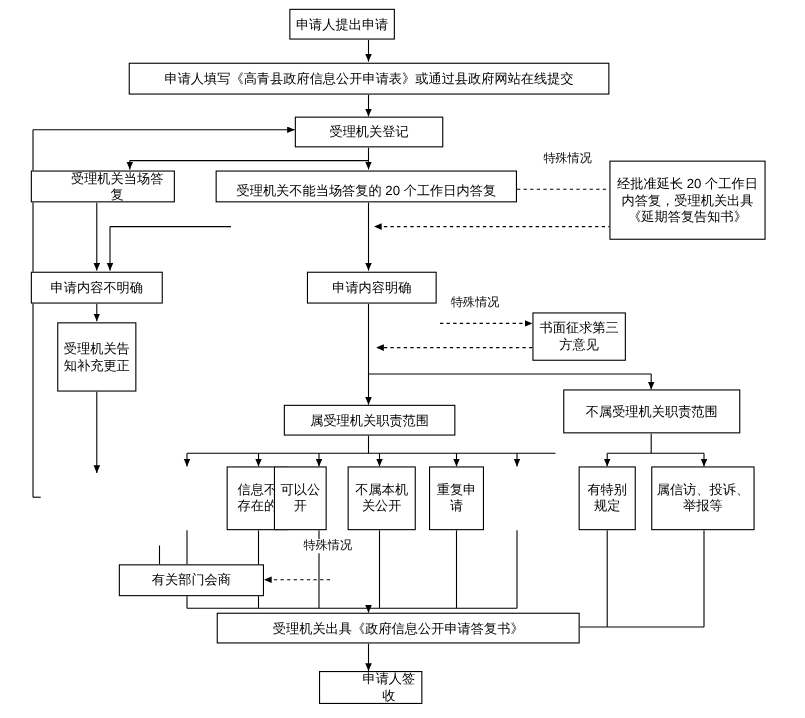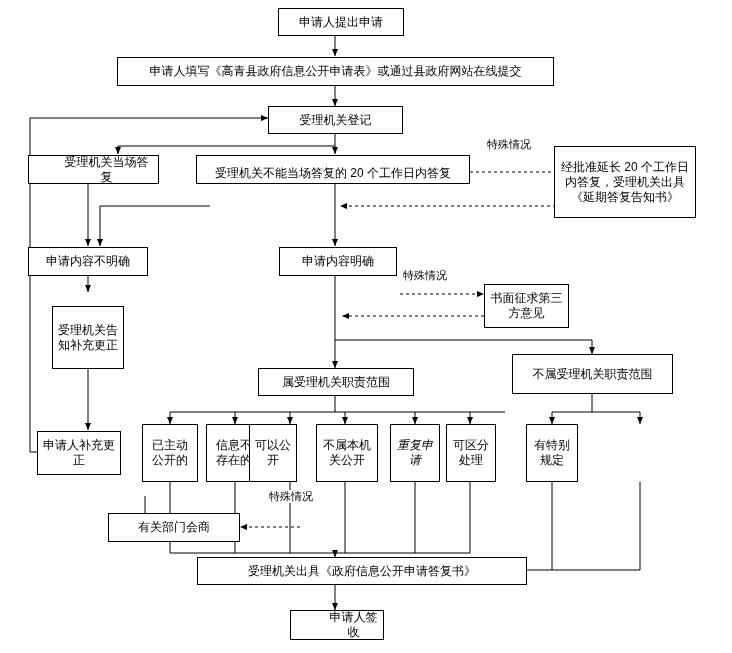--- a/index.html
+++ b/index.html
@@ -99,7 +99,7 @@
     </g>
   </svg>
 
-  <div class="node" style="left:278px;top:8px;width:126px;height:28px;">
+  <div class="node" style="left:263px;top:8px;width:96px;height:28px;">
     <span>申请人提出申请</span>
   </div>
 

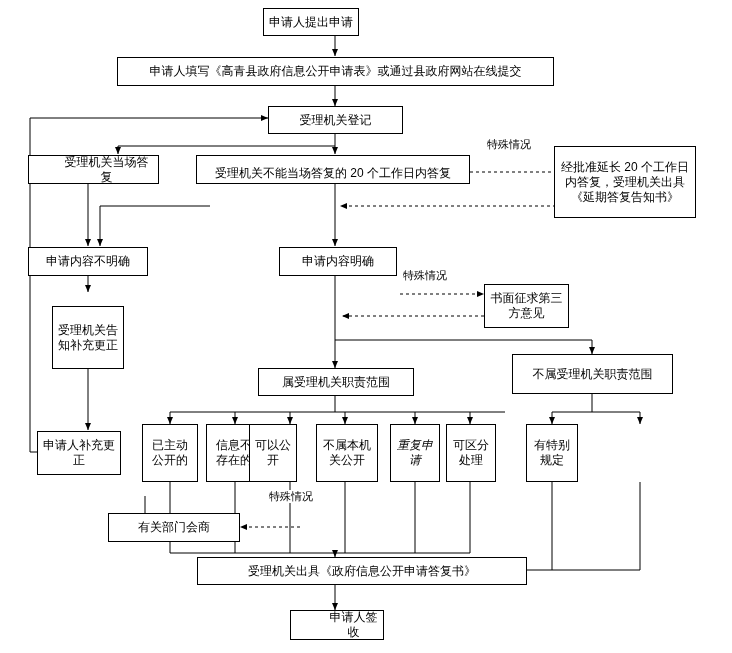--- a/index.html
+++ b/index.html
@@ -10,7 +10,7 @@
         display:flex;align-items:center;justify-content:center;text-align:center;
         font-size:12px;line-height:15px;padding:2px 4px;}
   .label{position:absolute;background:#fff;font-size:11px;line-height:13px;
-         padding:0 1px;color:#000;}
+         text-align:center;padding:0 1px;color:#000;}
 </style>
 </head>
 <body>

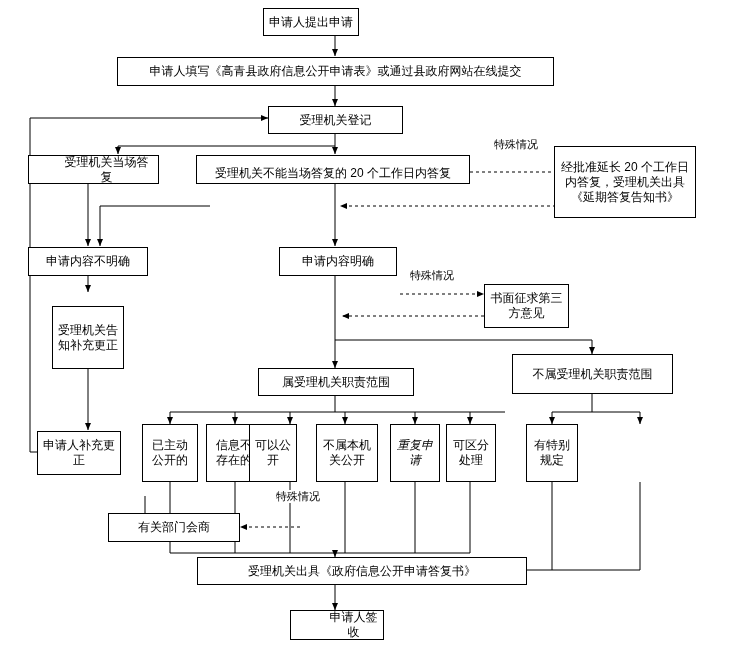--- a/index.html
+++ b/index.html
@@ -135,7 +135,7 @@
     <span>书面征求第三方意见</span>
   </div>
 
-  <div class="node" style="left:52px;top:306px;width:72px;height:63px;">
+  <div class="node" style="left:52px;top:293px;width:72px;height:63px;">
     <span>受理机关告知补充更正</span>
   </div>
 

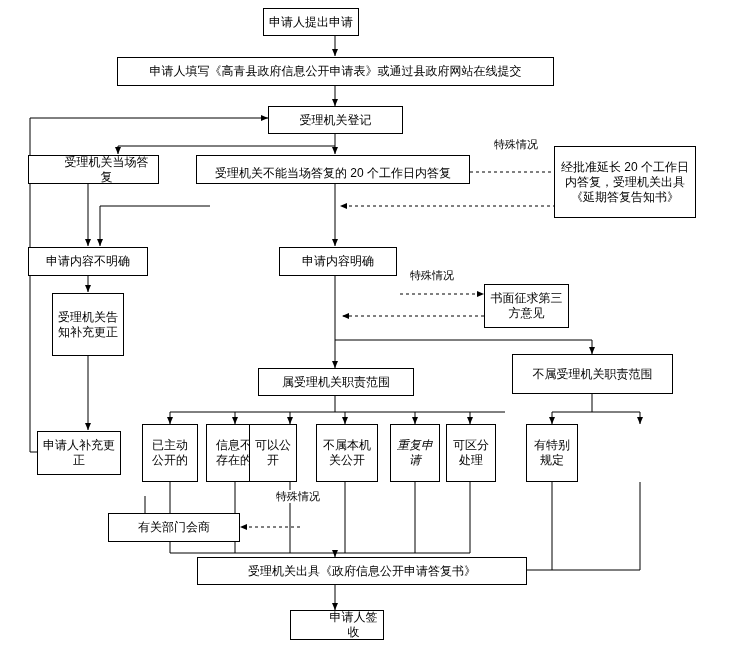--- a/index.html
+++ b/index.html
@@ -139,9 +139,6 @@
     <span>受理机关告知补充更正</span>
   </div>
 
-  <div class="node" style="left:37px;top:431px;width:84px;height:44px;">
-    <span>申请人补充更正</span>
-  </div>
 
   <div class="node" style="left:258px;top:368px;width:156px;height:28px;">
     <span>属受理机关职责范围</span>

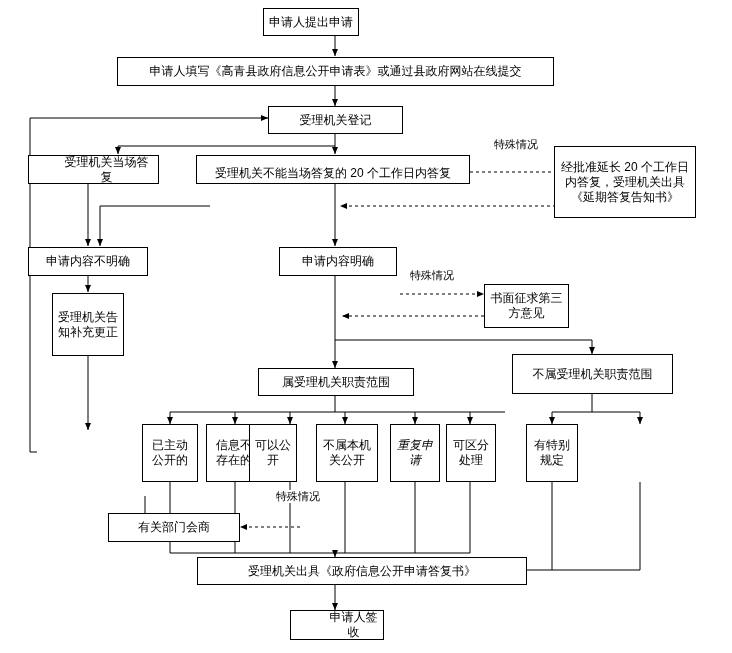--- a/index.html
+++ b/index.html
@@ -148,9 +148,6 @@
     <span>不属受理机关职责范围</span>
   </div>
 
-  <div class="node" style="left:142px;top:424px;width:56px;height:58px;">
-    <span>已主动公开的</span>
-  </div>
 
   <div class="node" style="left:206px;top:424px;width:56px;height:58px;">
     <span>信息不存在的</span>

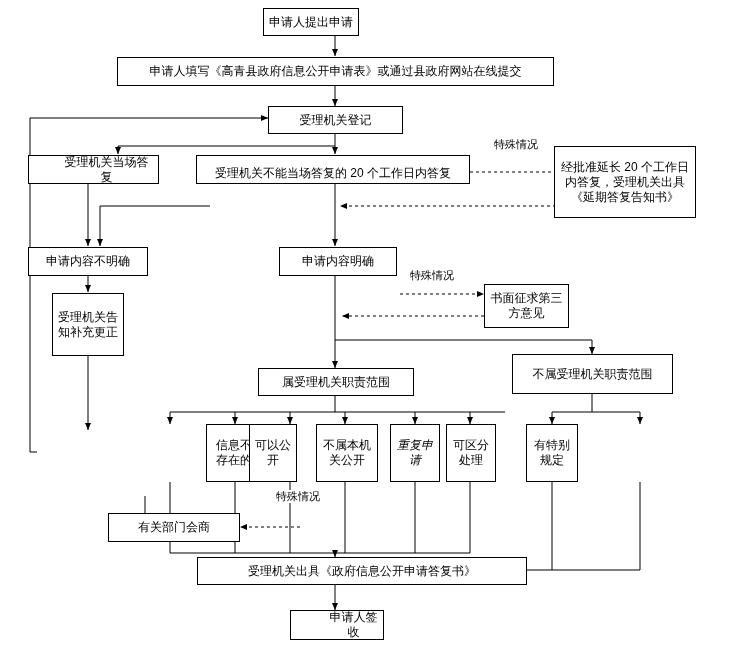--- a/index.html
+++ b/index.html
@@ -161,7 +161,7 @@
     <span>不属本机关公开</span>
   </div>
 
-  <div class="node" style="left:390px;top:424px;width:50px;height:58px;font-style:italic;">
+  <div class="node" style="left:390px;top:424px;width:50px;height:58px;">
     <span>重复申请</span>
   </div>
 

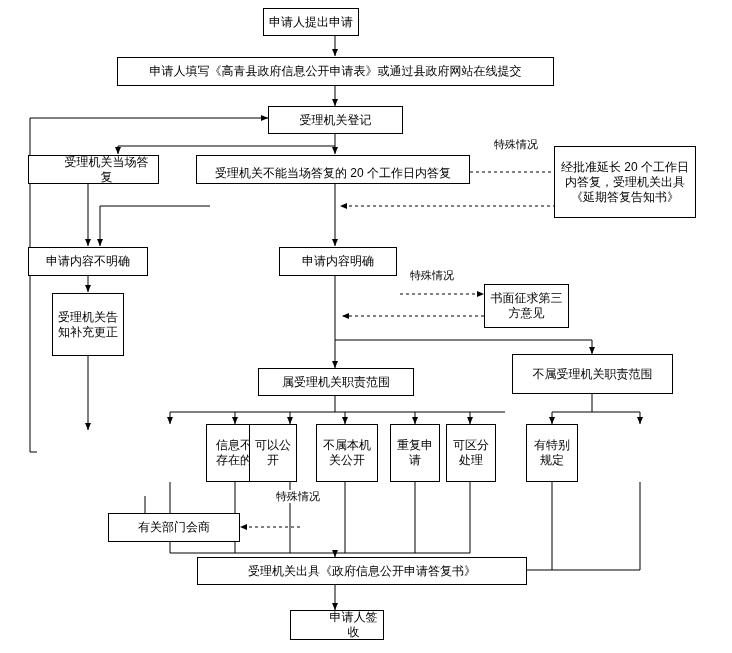--- a/index.html
+++ b/index.html
@@ -165,9 +165,6 @@
     <span>重复申请</span>
   </div>
 
-  <div class="node" style="left:446px;top:424px;width:50px;height:58px;">
-    <span>可区分处理</span>
-  </div>
 
   <div class="node" style="left:526px;top:424px;width:52px;height:58px;">
     <span>有特别规定</span>

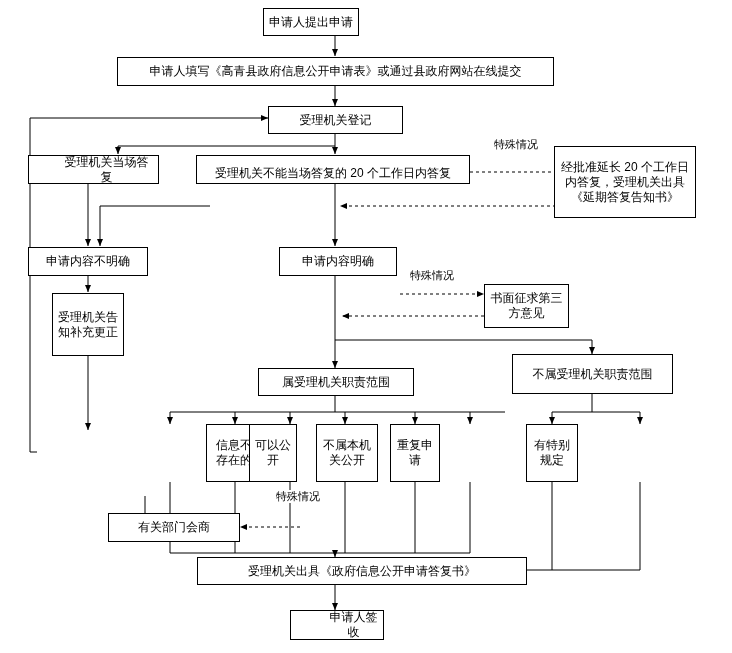--- a/index.html
+++ b/index.html
@@ -170,6 +170,9 @@
     <span>有特别规定</span>
   </div>
 
+  <div class="node" style="left:592px;top:424px;width:94px;height:58px;">
+    <span>属信访、投诉、举报等</span>
+  </div>
 
   <div class="node" style="left:108px;top:513px;width:132px;height:29px;">
     <span>有关部门会商</span>

